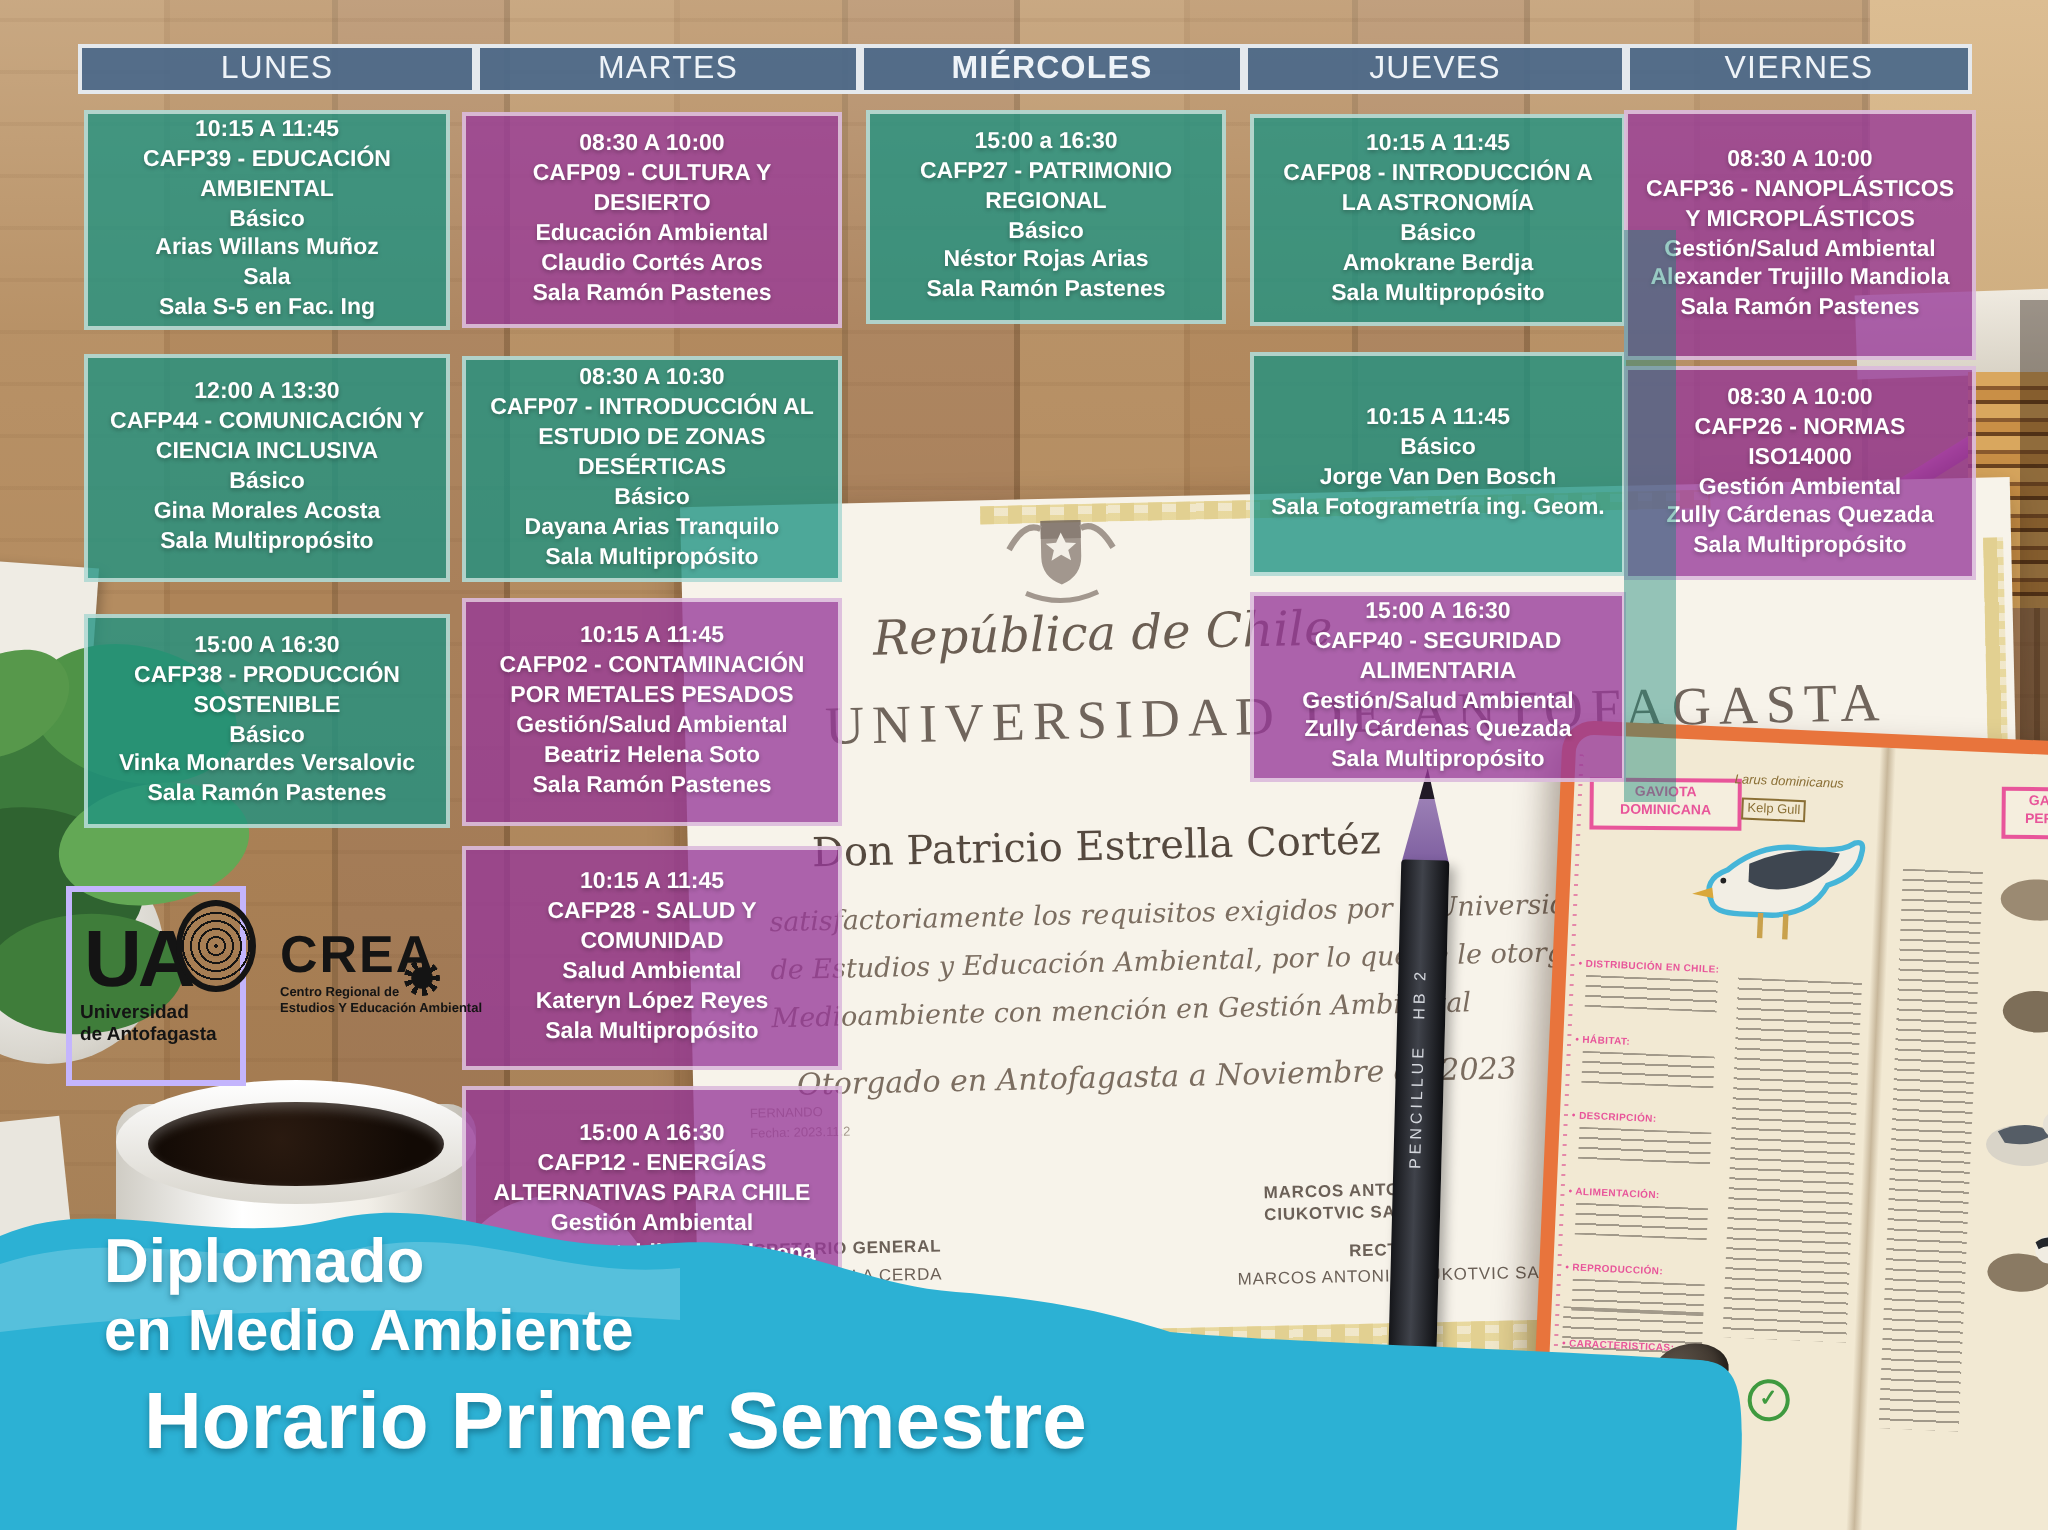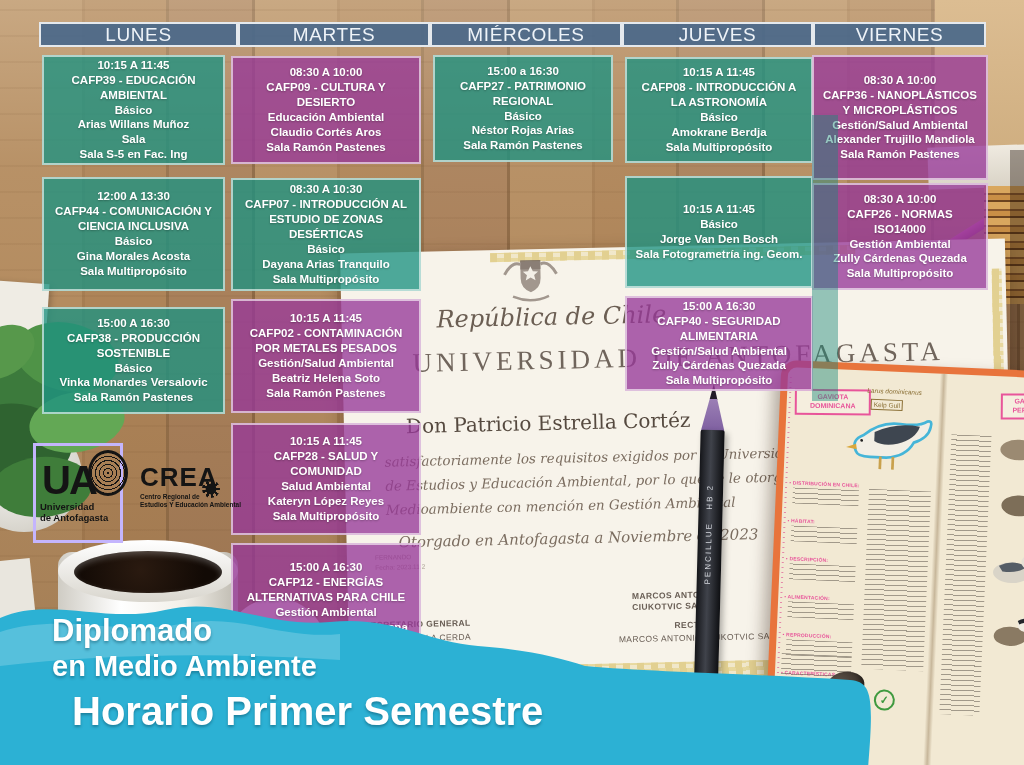--- a/index.html
+++ b/index.html
@@ -81,7 +81,7 @@
   
   .day-header{position:absolute;top:22px;height:25px;background:rgba(74,104,138,.92);
     border:2px solid rgba(255,255,255,.85);box-sizing:border-box;color:#eef3f8;
-    display:flex;align-items:center;justify-content:center;font-size:19px;letter-spacing:.6px;}
+    display:flex;align-items:center;justify-content:center;font-size:16px;letter-spacing:.6px;}
   .cell{position:absolute;display:flex;flex-direction:column;justify-content:center;
     text-align:center;color:#fff;font-weight:bold;font-size:11.5px;line-height:1.3;
     padding:4px 7px;box-sizing:border-box;border:2px solid rgba(255,255,255,.6);

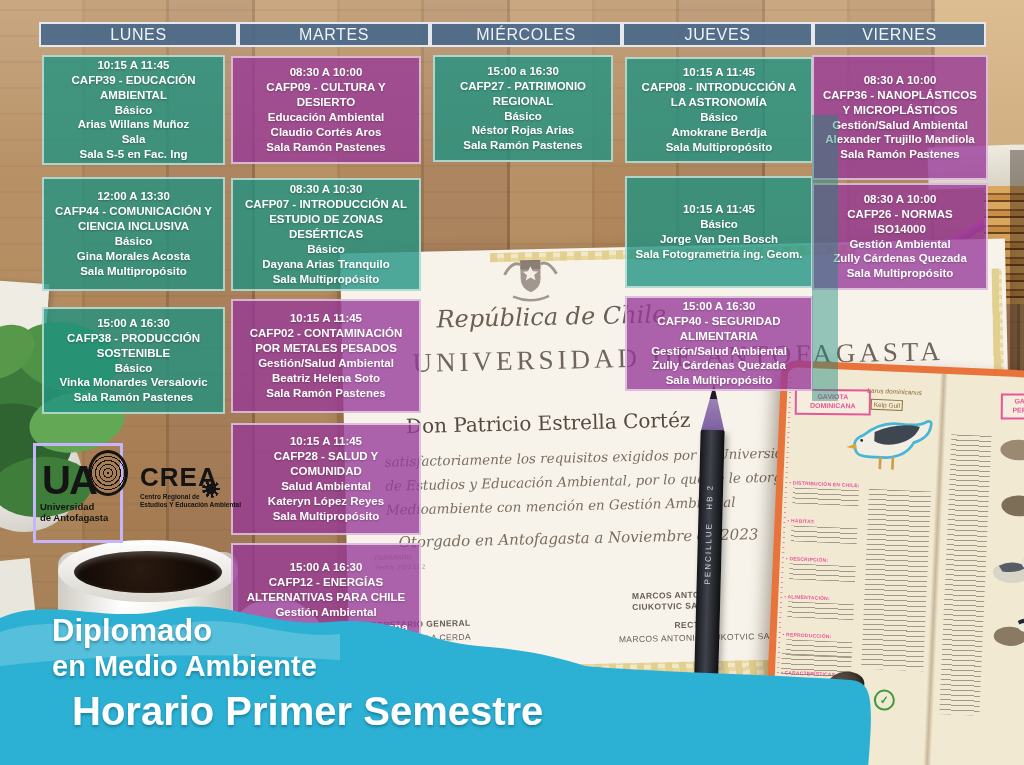--- a/index.html
+++ b/index.html
@@ -318,7 +318,7 @@
         <div>Marcos Crutchik Norambuena</div>
         <div>Sala Ramón Pastenes</div>
       </div>
-      <div class="day-header" style="left: 430px; width: 192px;">MIÉRCOLES</div>
+      <div class="day-header" style="left: 430px; width: 192px; font-weight: bold;">MIÉRCOLES</div>
       <div class="cell teal" style="left: 433px; width: 180px; top: 55px; height: 107px;">
         <div>15:00 a 16:30</div>
         <div>CAFP27 - PATRIMONIO REGIONAL</div>

